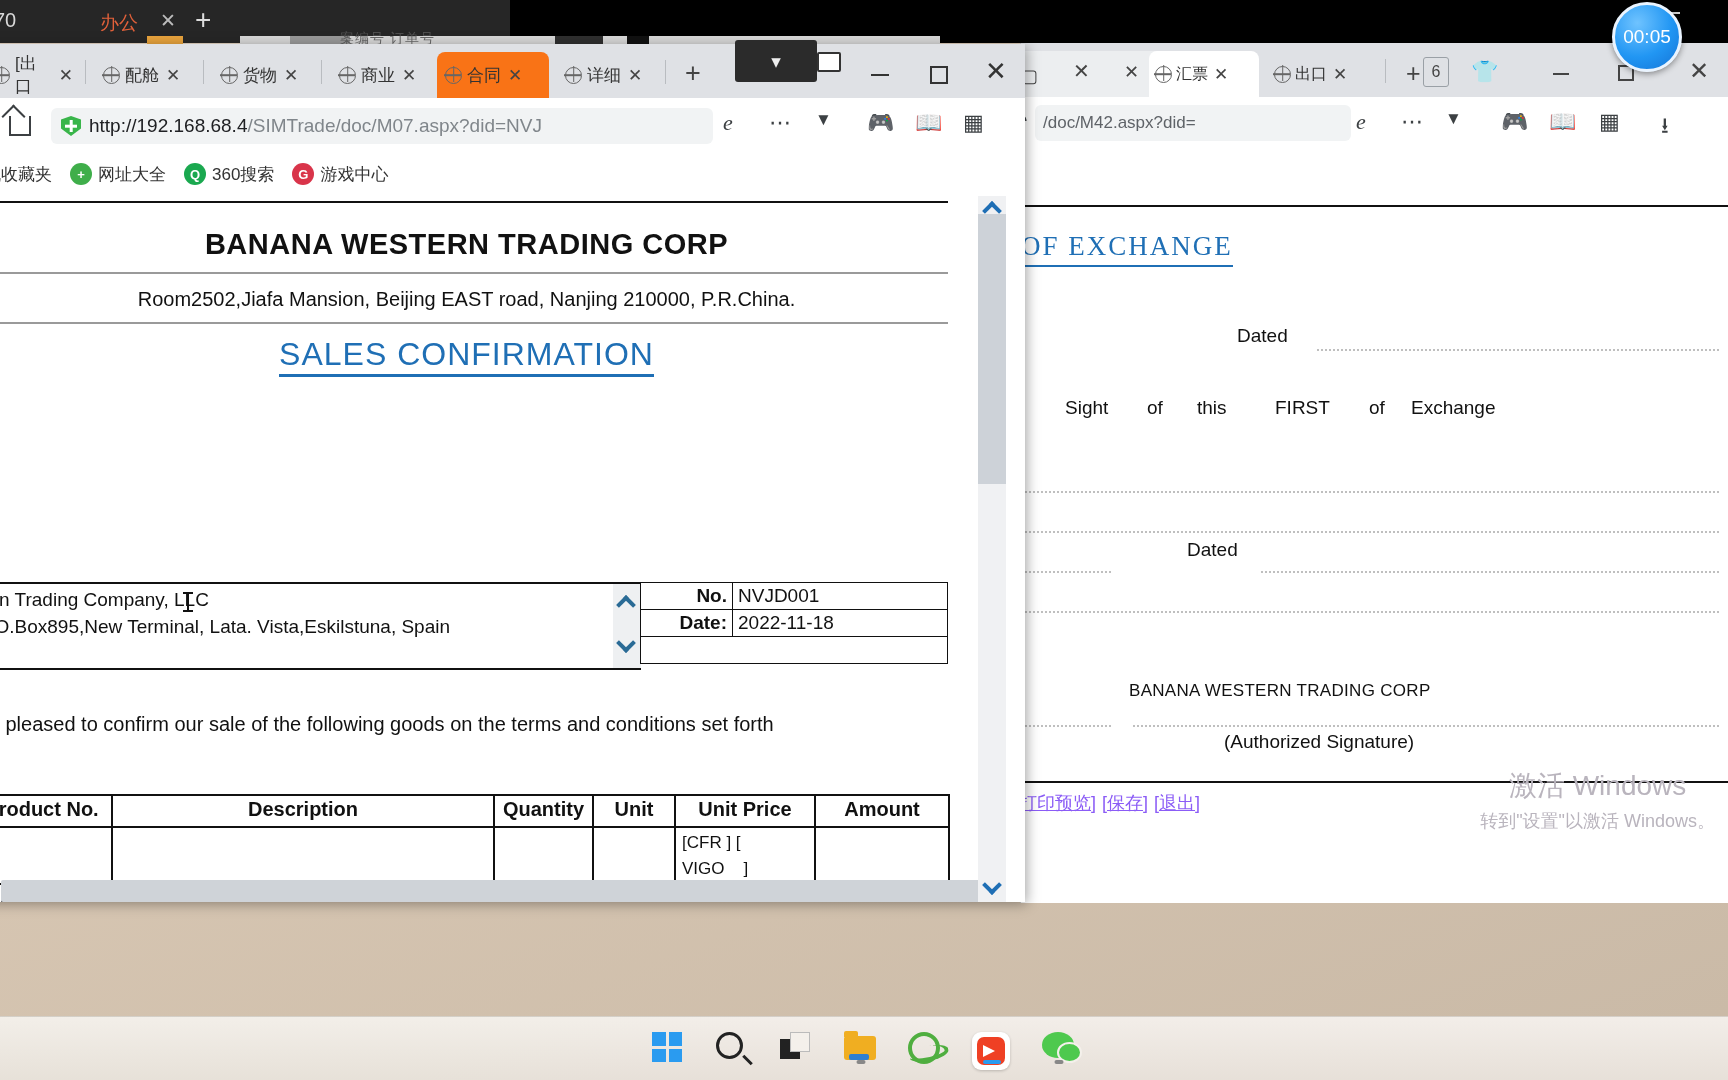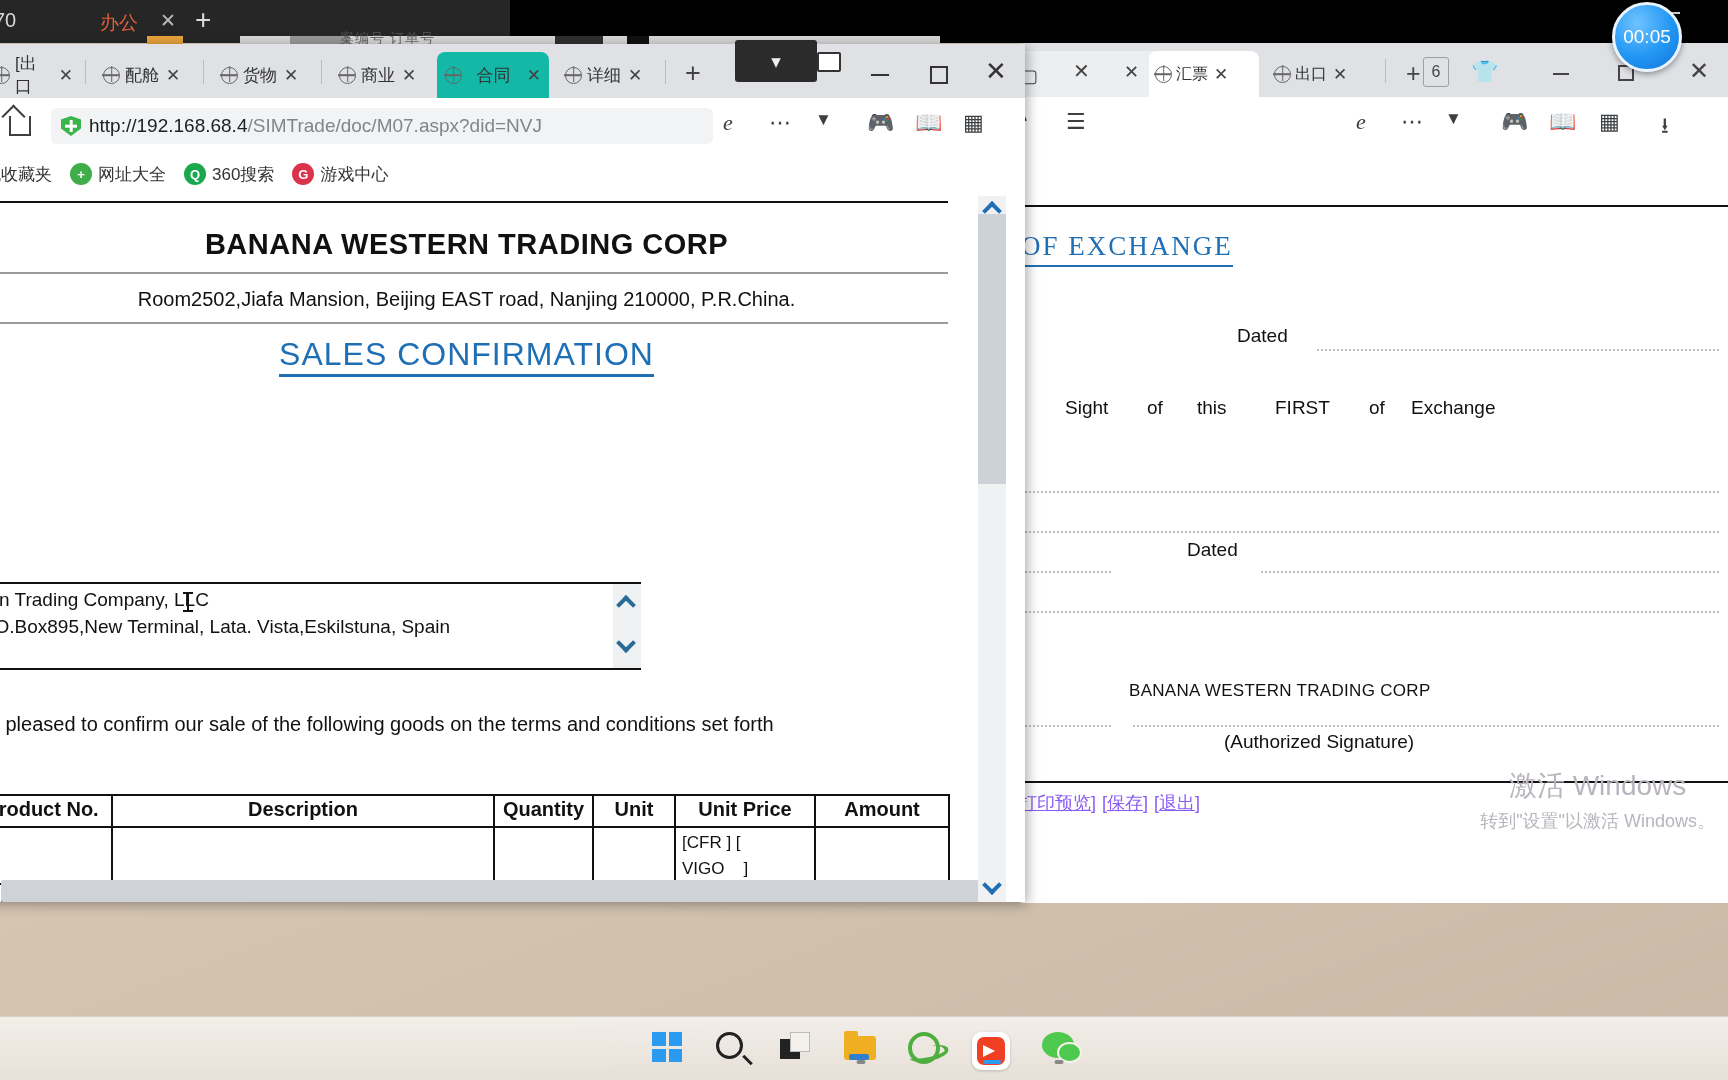--- a/index.html
+++ b/index.html
@@ -128,7 +128,7 @@
   .wl-tabbar { position:absolute; left:0; top:0; width:1040px; height:54px; background:#dfe1e5; }
   .wl-tab { position:absolute; top:8px; height:46px; display:flex; align-items:center; gap:5px;
             padding:0 8px; font-size:17px; color:#333; }
-  .wl-tab.active { background:#14b8a6; border-radius:8px 8px 0 0;justify-content:space-between; }
+  .wl-tab.active { background:#f97316; border-radius:8px 8px 0 0; }
   .wl-plus { position:absolute; top:14px; font-size:27px; color:#444; font-weight:300; }
   .wl-capsule {
     position:absolute; top:-4px; left:750px; width:82px; height:42px;

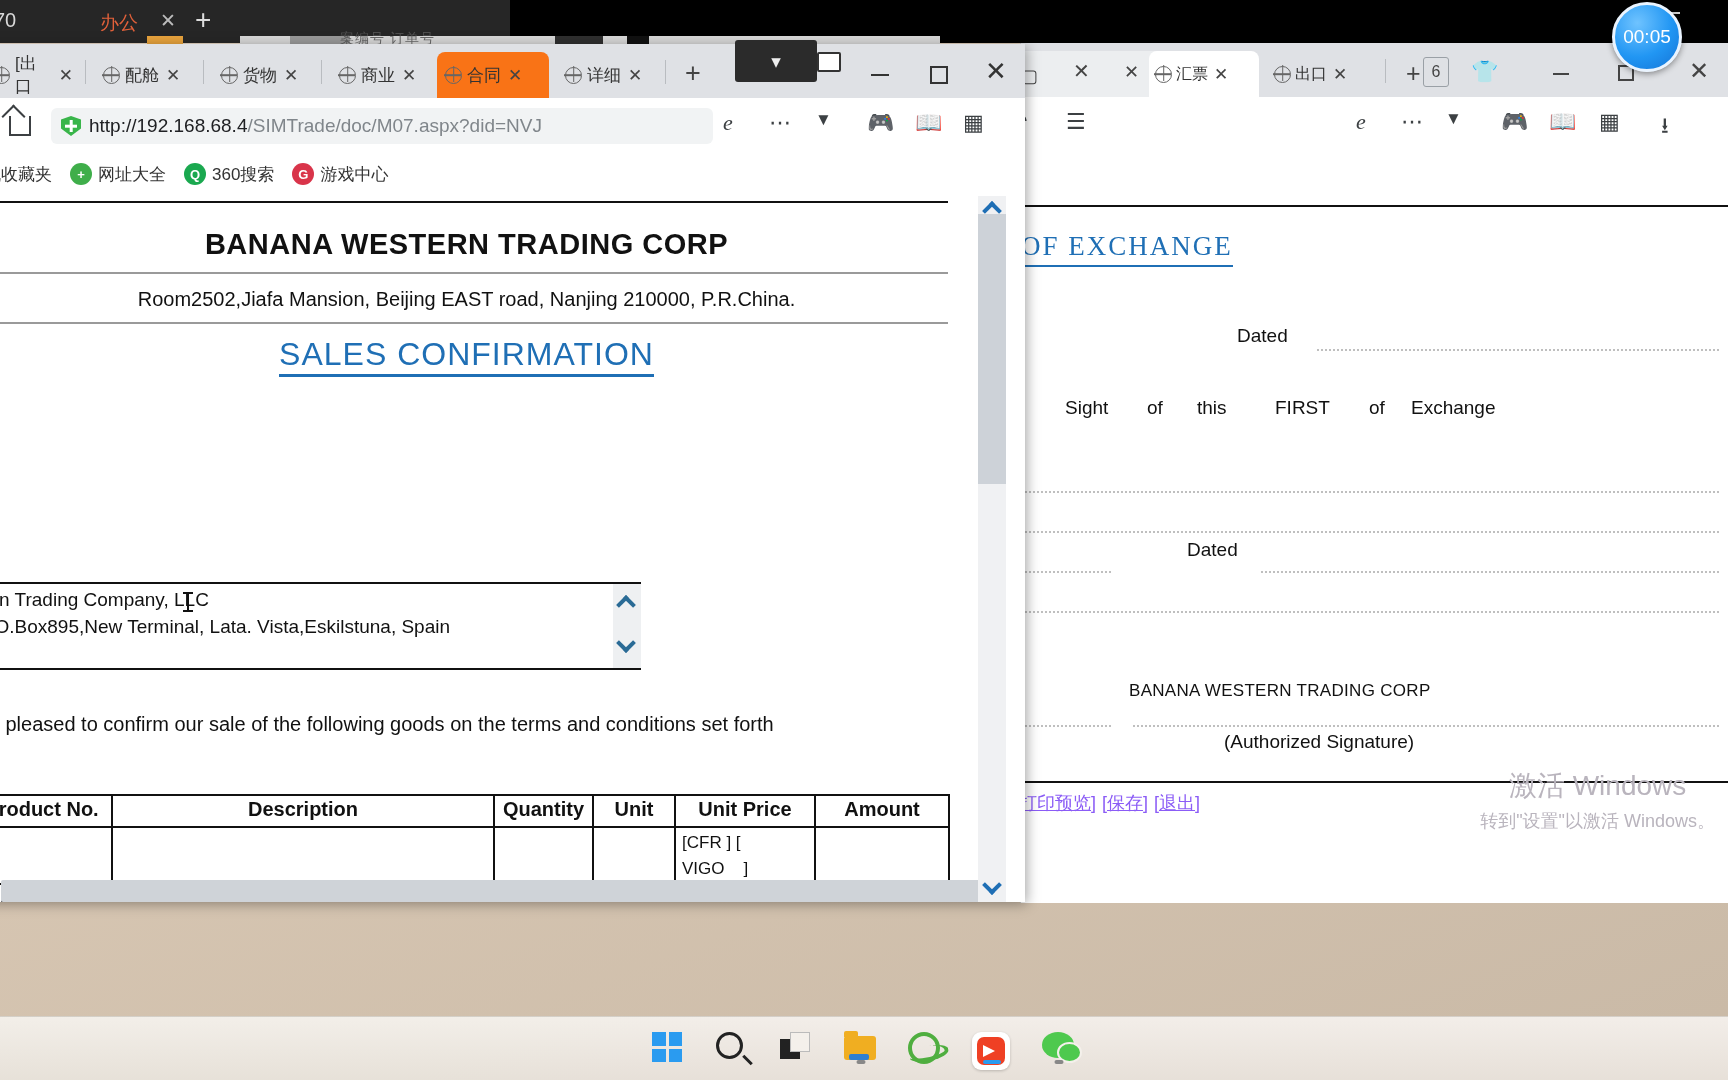--- a/index.html
+++ b/index.html
@@ -352,6 +352,9 @@
     <div class="wr-urlbar">
       <div class="ic" style="left:-12px;">↶</div>
       <div class="ic" style="left:45px;">☰</div>
+      <div class="wr-urlfield">
+        <span>/doc/M42.aspx?did=</span>
+      </div>
       <div class="ic" style="left:335px;font-style:italic;font-family:'Liberation Serif',serif;">e</div>
       <div class="ic" style="left:380px;">⋯</div>
       <div class="ic" style="left:424px;font-size:17px;">▼</div>

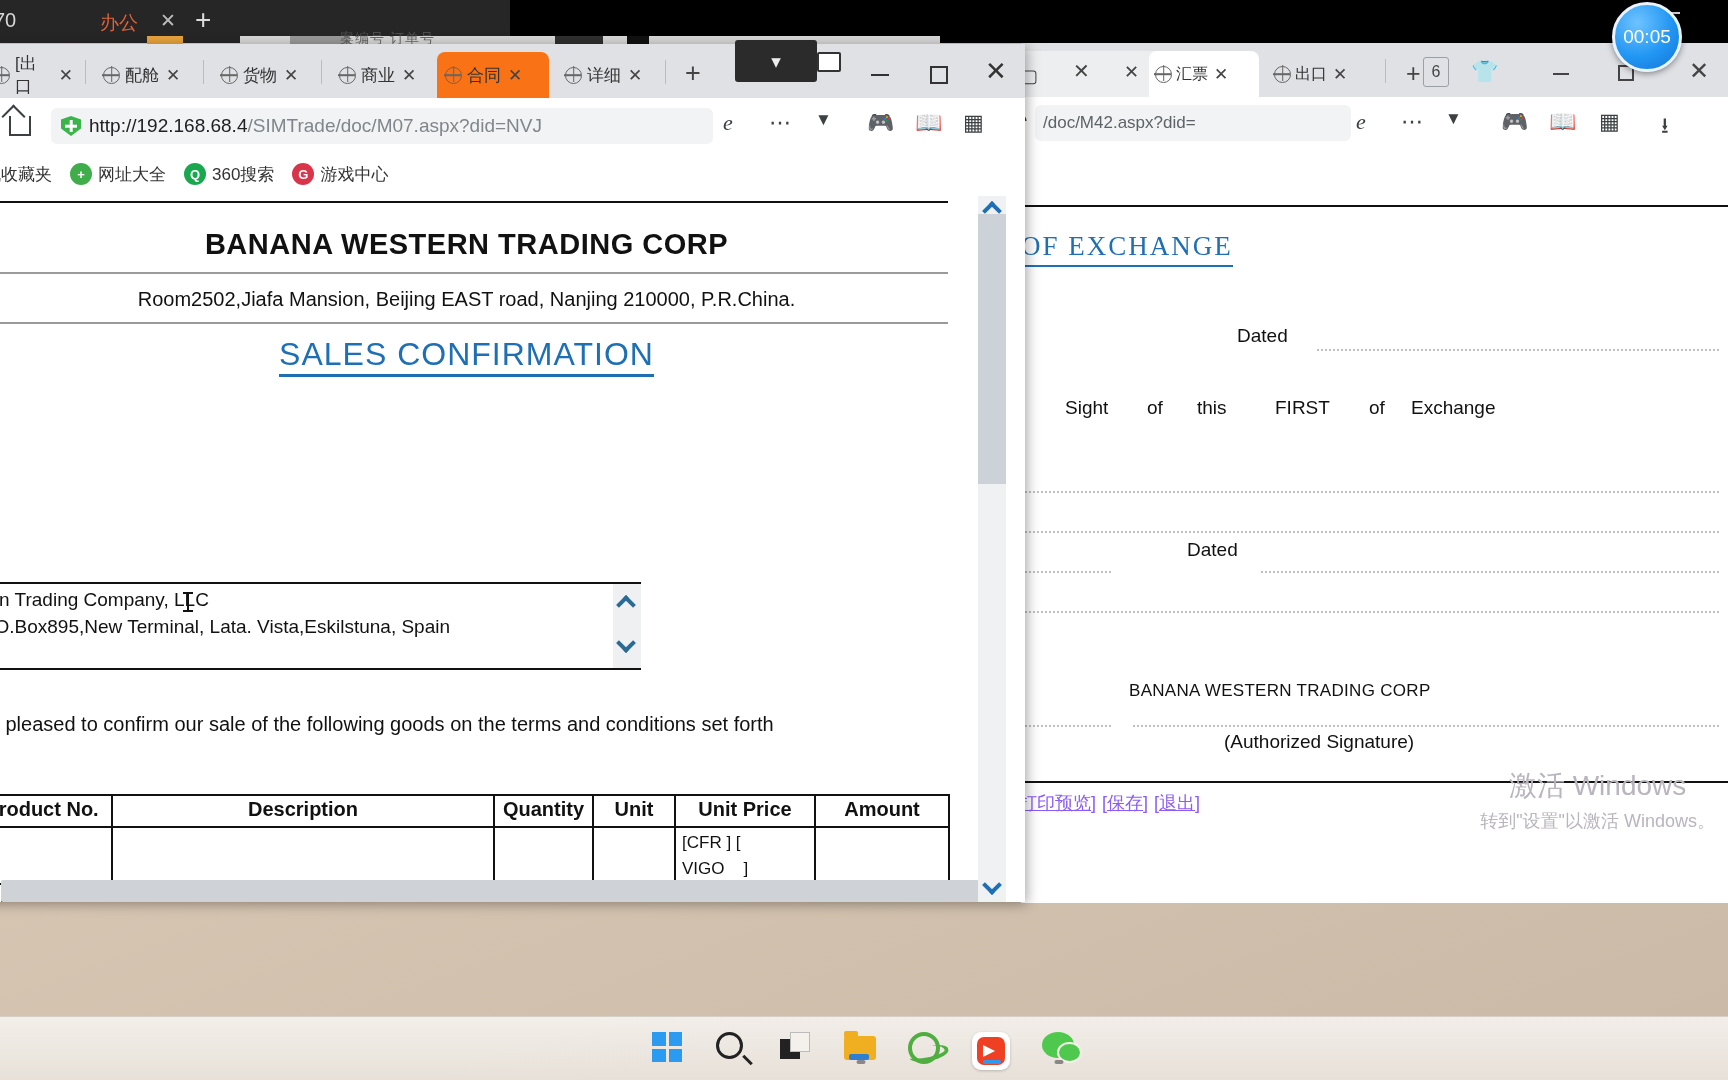--- a/index.html
+++ b/index.html
@@ -518,6 +518,21 @@
         <div class="chev dn"></div>
       </div>
 
+      <table class="nd-table">
+        <tbody>
+            <tr>
+          <td class="nd-lbl">No.</td>
+          <td>NVJD001</td>
+        </tr>
+        <tr>
+          <td class="nd-lbl">Date:</td>
+          <td>2022-11-18</td>
+        </tr>
+        <tr>
+          <td colspan="2"></td>
+        </tr>
+      </tbody>
+        </table>
 
       <div class="doc-para">are pleased to confirm our sale of the following goods on the terms and conditions set forth</div>
 

